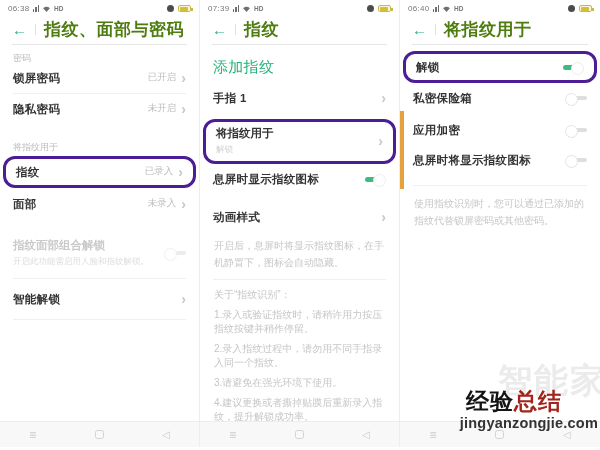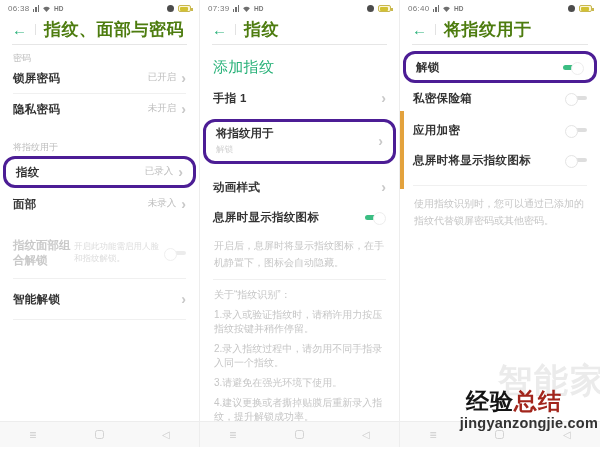--- a/index.html
+++ b/index.html
@@ -214,16 +214,16 @@
     </div>
   </div>
 
+  <div class="row">
+    <span class="row-label">息屏时显示指纹图标</span>
+    <span class="row-right">
+        <span class="tg tg-on"></span>
+      </span>
+  </div>
   <div class="row mt8">
     <span class="row-label">动画样式</span>
     <span class="row-right">
         <span class="chev"></span>
-      </span>
-  </div>
-  <div class="row">
-    <span class="row-label">息屏时显示指纹图标</span>
-    <span class="row-right">
-        <span class="tg tg-on"></span>
       </span>
   </div>
   <div class="note">开启后，息屏时将显示指纹图标，在手机静置下，图标会自动隐藏。</div>

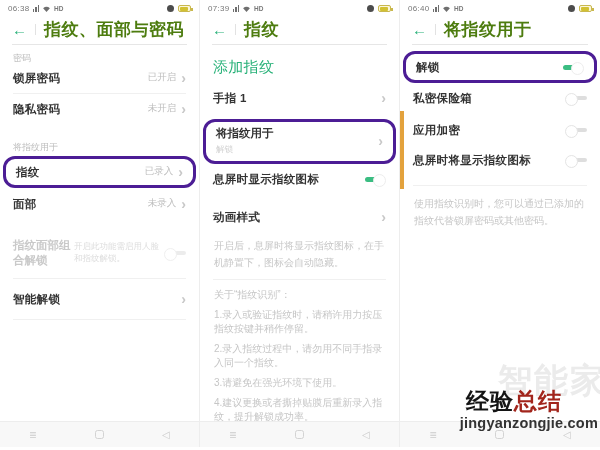--- a/index.html
+++ b/index.html
@@ -149,7 +149,7 @@
   </div>
 
   <div class="two-line disabled mt14">
-    <span style="flex:1; display:flex; ">
+    <span style="flex:1; display:flex; flex-direction:column;">
       <span class="tl-t">指纹面部组合解锁</span>
       <span class="tl-s">开启此功能需启用人脸和指纹解锁。</span>
     </span>

